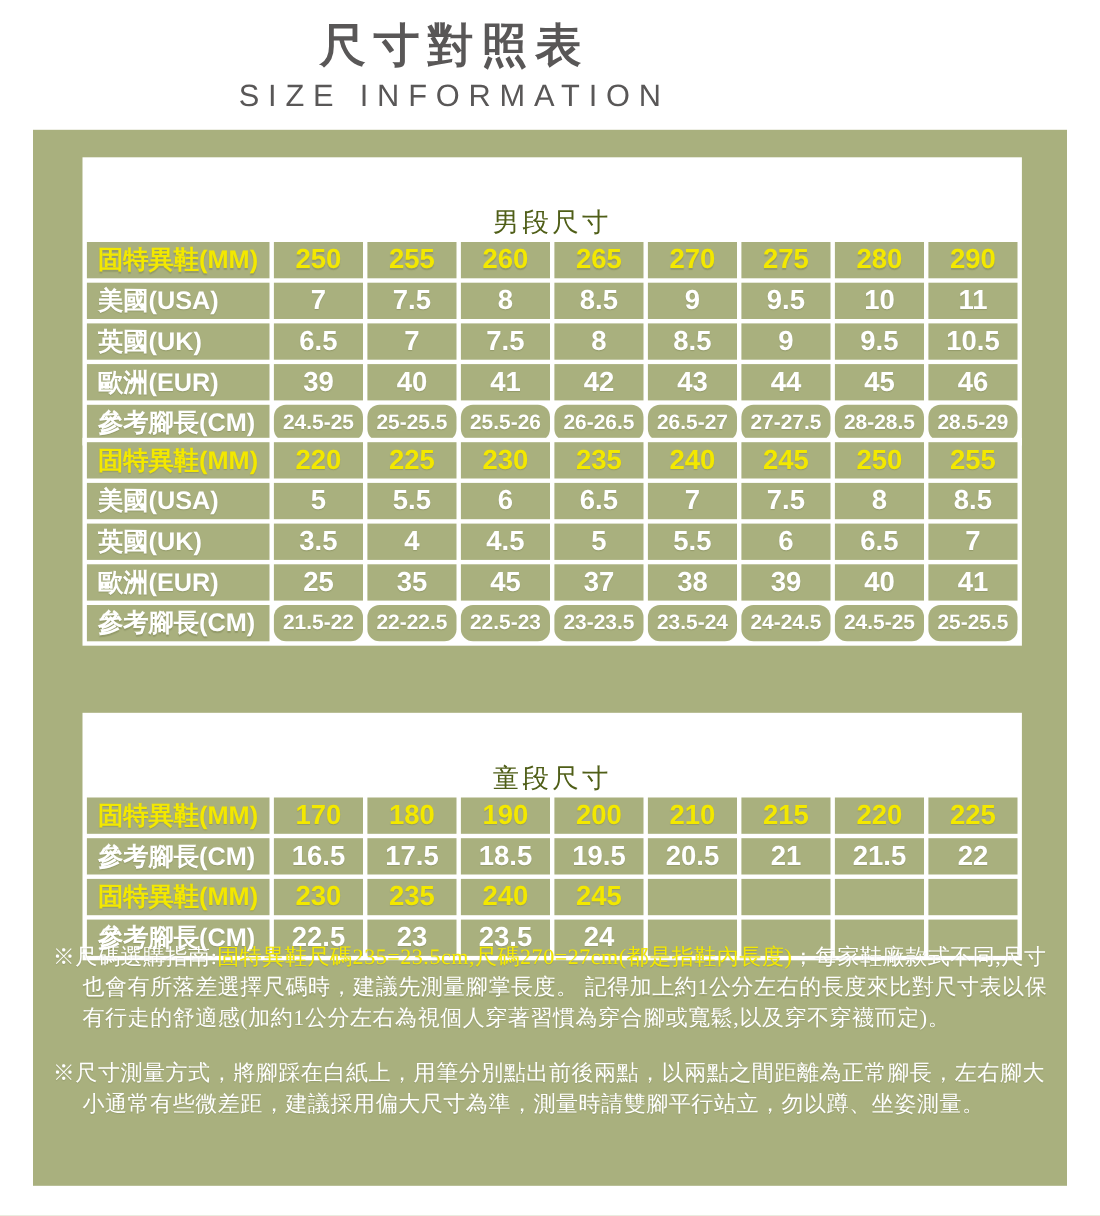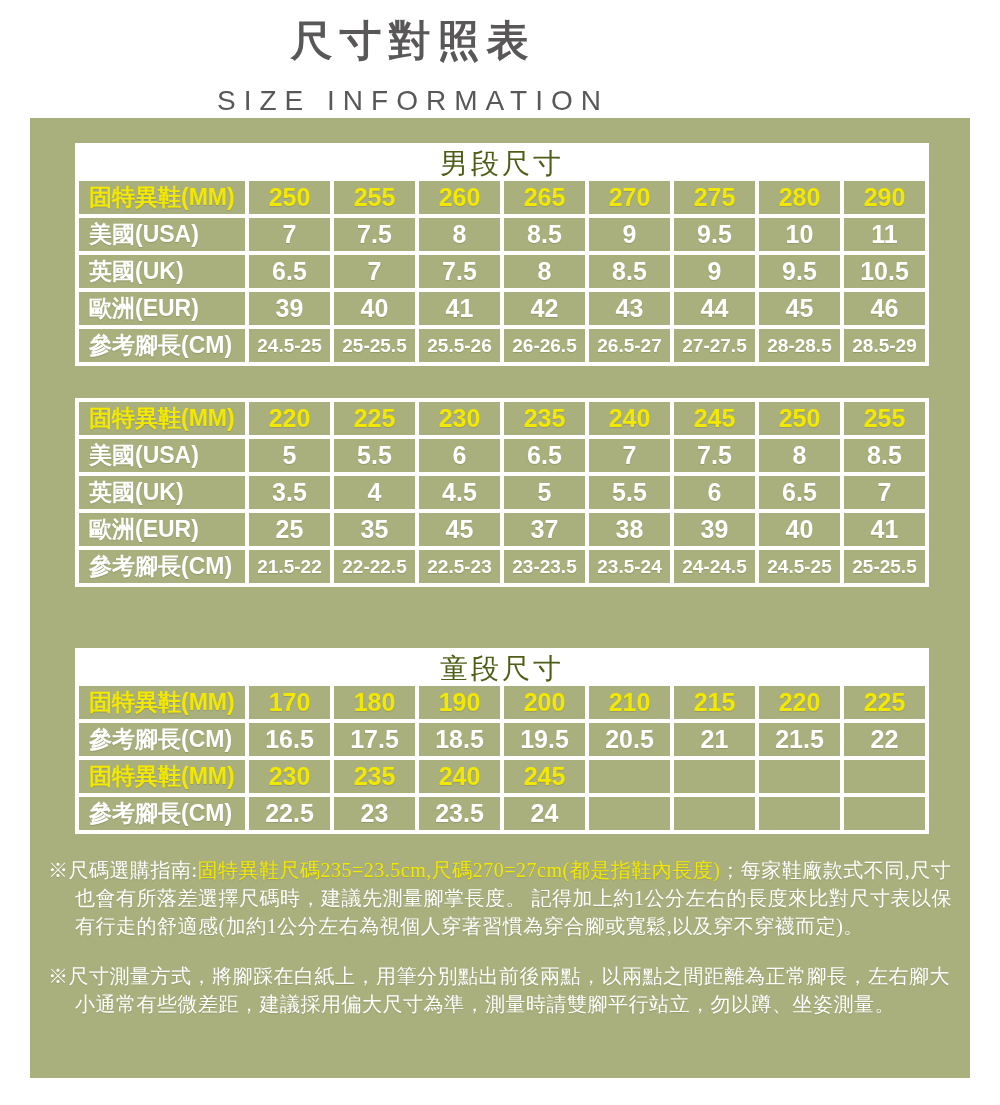--- a/index.html
+++ b/index.html
@@ -10,7 +10,7 @@
   
   .hdr{position:absolute;top:16px;left:0;width:826px;text-align:center;color:var(--title-gray,#595757);}
   .hdr .zh{font-size:42px;font-weight:600;letter-spacing:7px;line-height:50px;}
-  .hdr .en{font-size:28px;font-weight:400;letter-spacing:8px;line-height:34px;margin-top:18px;}
+  .hdr .en{font-size:28px;font-weight:400;letter-spacing:8px;line-height:34px;margin-top:4px;}
   
   .panel{
     position:absolute;left:30px;top:118px;width:940px;height:960px;

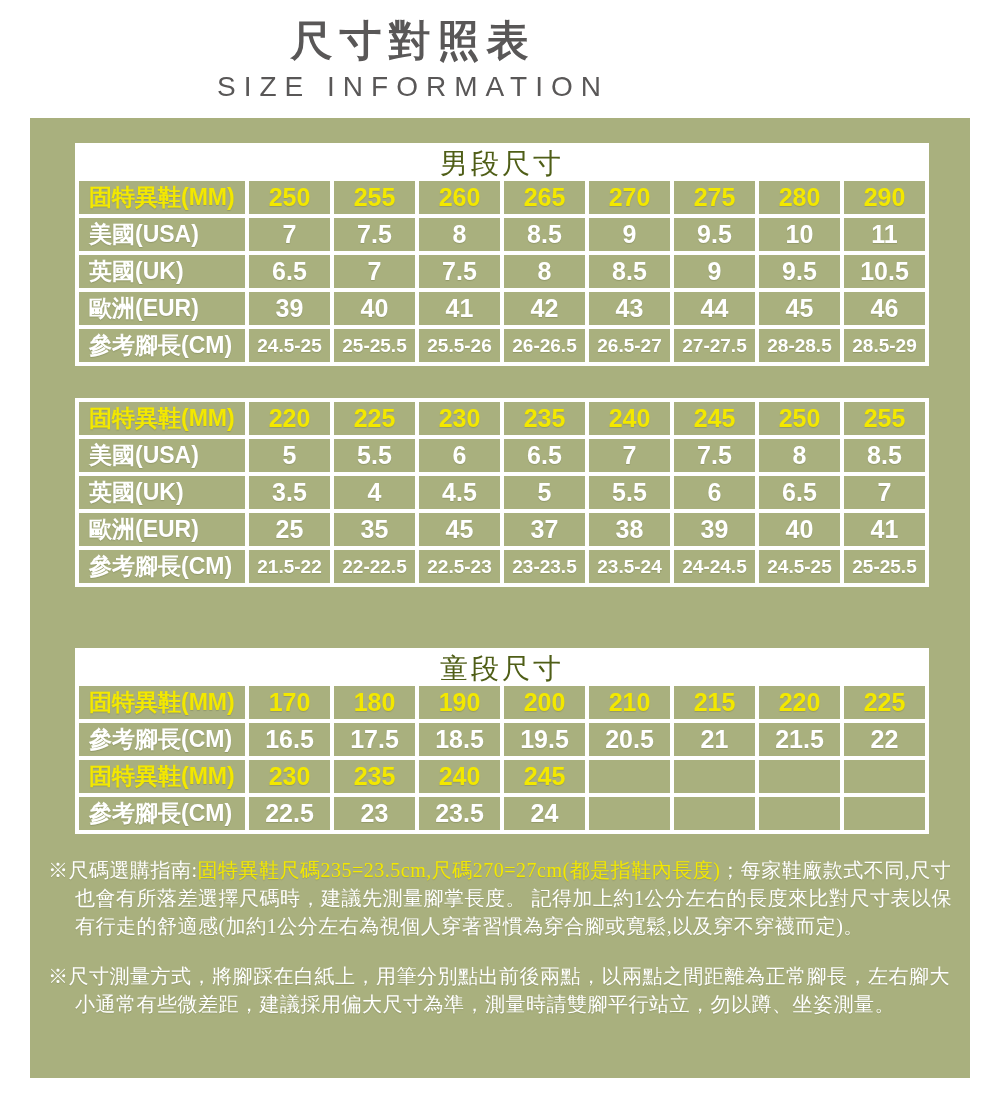--- a/index.html
+++ b/index.html
@@ -23,8 +23,8 @@
   }
   .tbl-title{
     height:34px;line-height:34px;text-align:center;
-    color:var(--dark-green,#4f5e17);font-size:28px;font-weight:500;
-    letter-spacing:3px;background:#ffffff;
+    color:var(--dark-green,#4f5e17);font-size:24px;font-weight:500;
+    letter-spacing:3px;background:#ffffff;margin-top:39px;
   }
   .grid{display:grid;grid-template-columns:166px repeat(8,81px);gap:4px;background:#ffffff;}
   .cell{

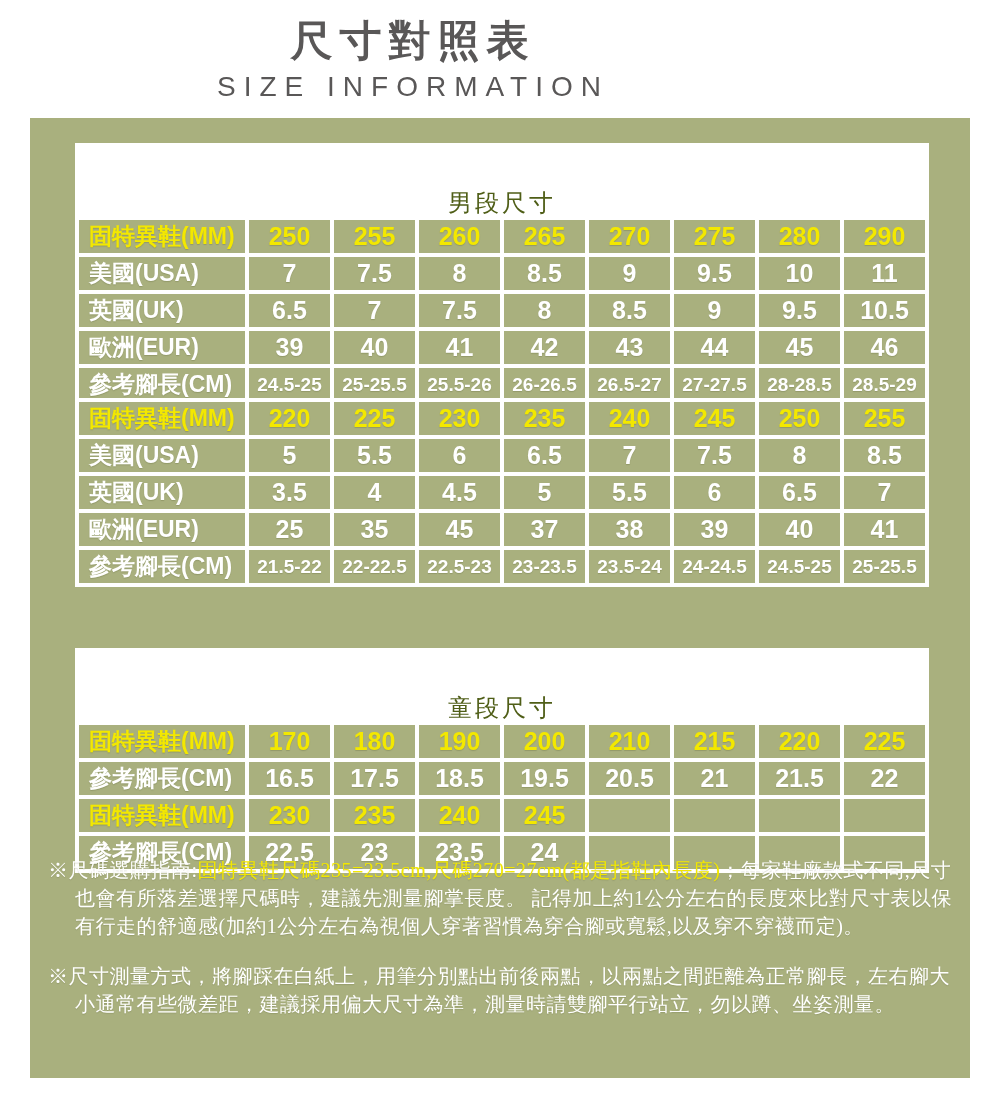--- a/index.html
+++ b/index.html
@@ -36,7 +36,7 @@
   .cell.label{justify-content:flex-start;padding-left:10px;font-size:23px;letter-spacing:0px;}
   .cell.yellow{color:var(--accent-yellow,#f3e800);}
   .cell.white{color:#ffffff;}
-  .cell.val.small{font-size:19px;}
+  .cell.val.small{font-size:19px;border-radius:11px;}
   
   .footnote{
     position:absolute;left:18px;right:17px;

